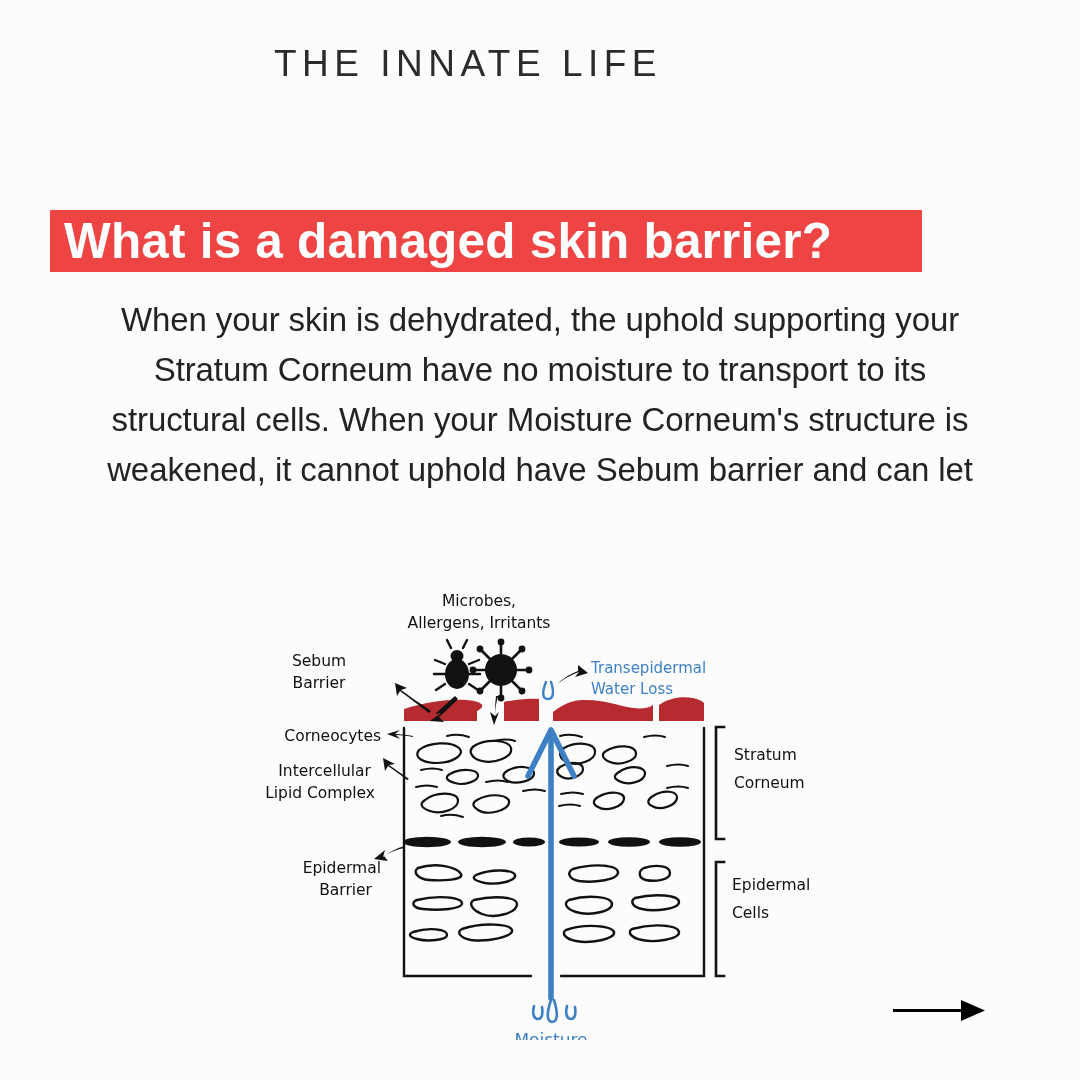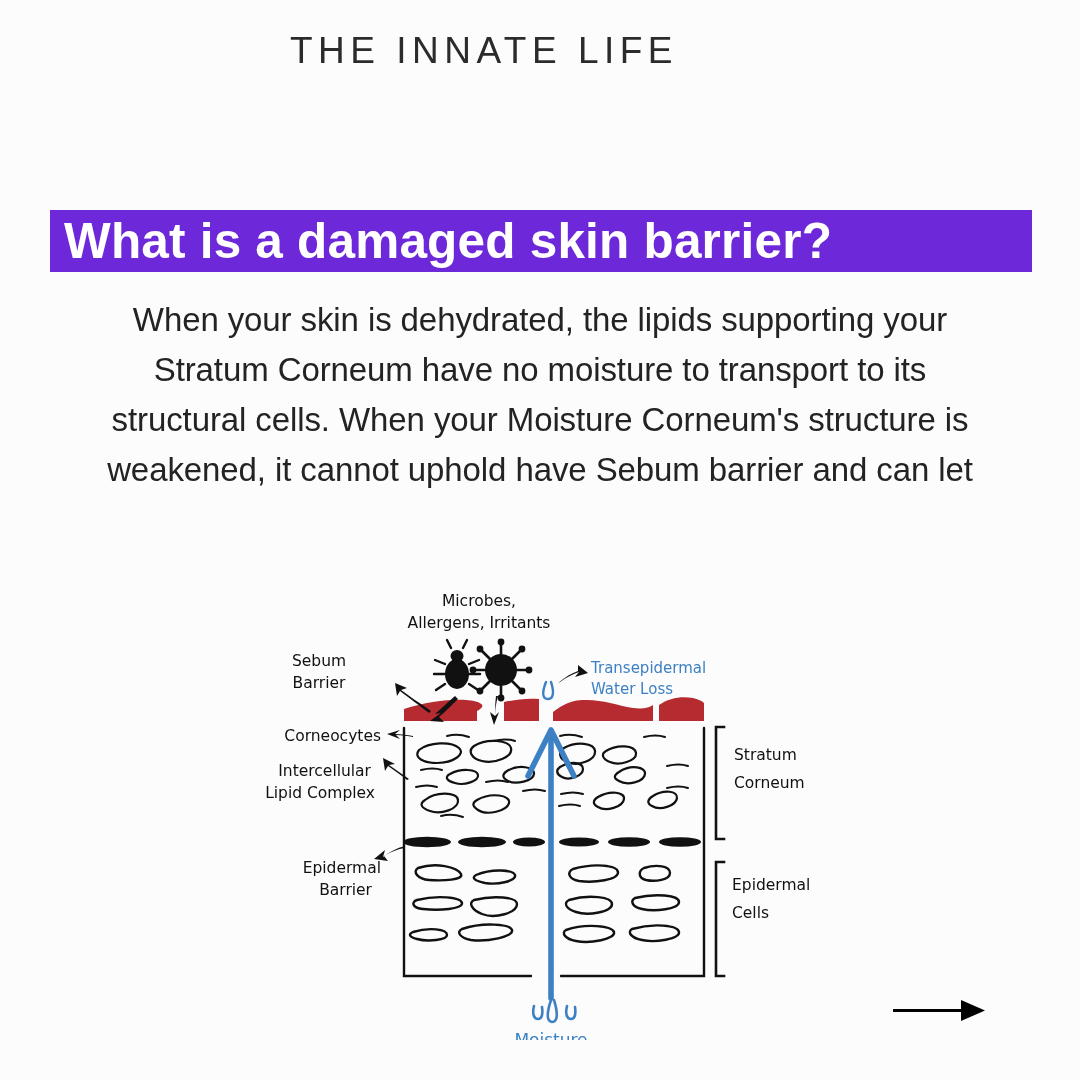--- a/index.html
+++ b/index.html
@@ -18,11 +18,10 @@
   
   .brand-header {
     position: absolute;
-    top: 30px;
+    top: 43px;
     left: 0;
     width: 936px;
     text-align: center;
-    margin-left: 16px;
   }
   .brand-title {
     font-family: "Liberation Sans", sans-serif;

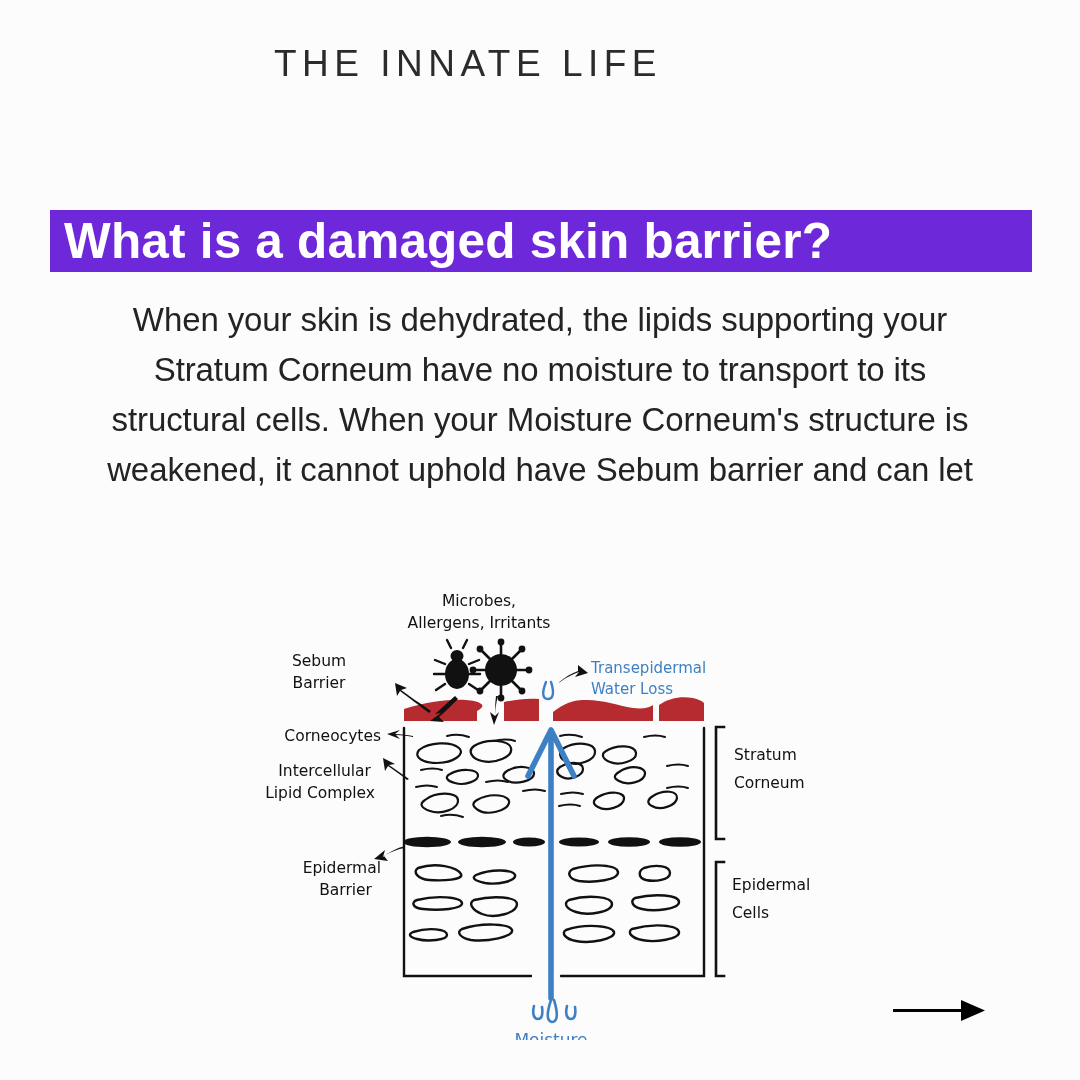--- a/index.html
+++ b/index.html
@@ -37,9 +37,9 @@
     position: absolute;
     left: 50px;
     top: 210px;
-    width: 982px;
+    width: 872px;
     height: 62px;
-    background: #6d28d9;
+    background: #ef4444;
     display: flex;
     align-items: center;
     box-sizing: border-box;

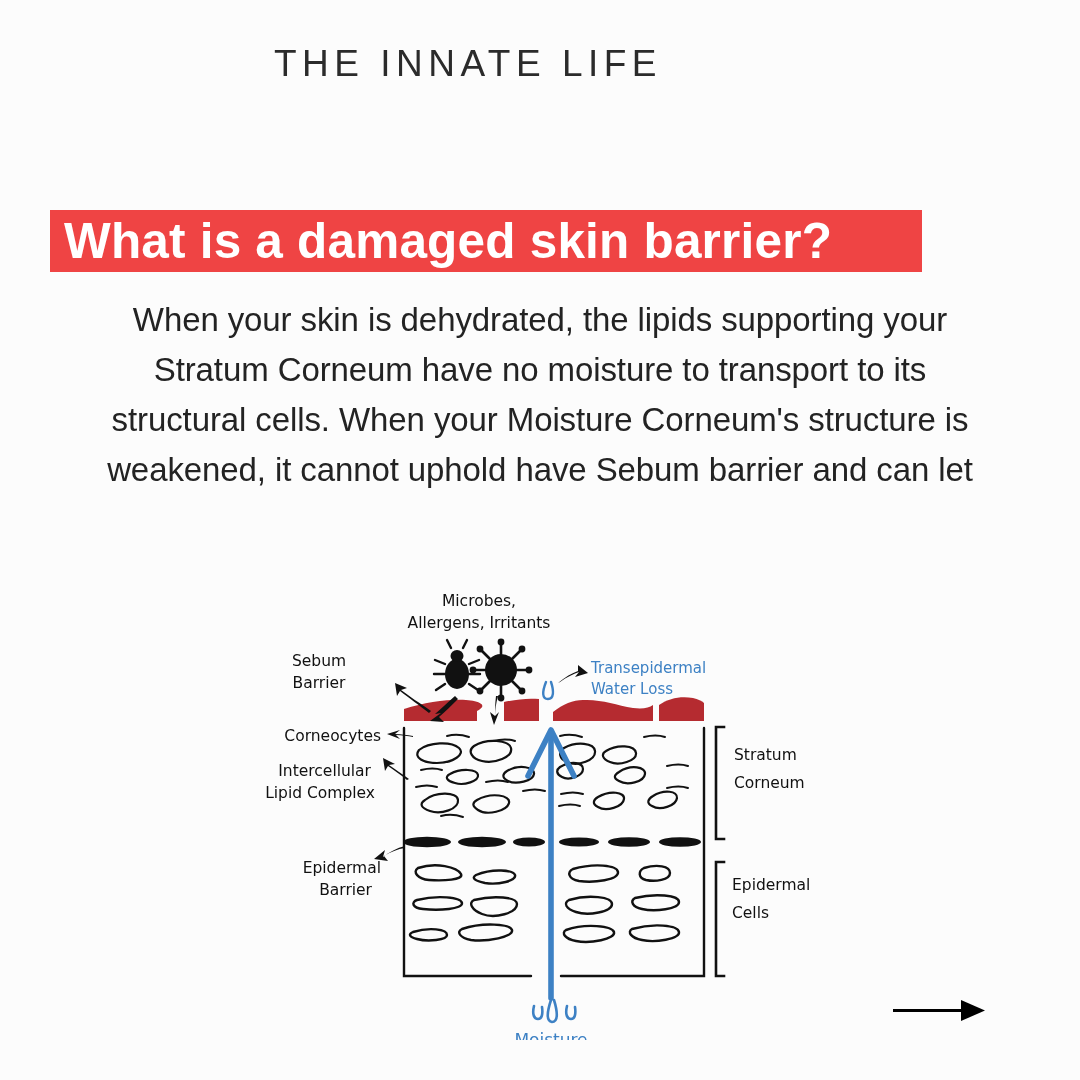--- a/index.html
+++ b/index.html
@@ -125,7 +125,7 @@
 </div>
 
 <div class="body-copy">
-  <p>When your skin is dehydrated, the lipids supporting your</p>
+  <p>When your skin is dehydrated, the uphold supporting your</p>
   <p>Stratum Corneum have no moisture to transport to its</p>
   <p>structural cells. When your Moisture Corneum's structure is</p>
   <p>weakened, it cannot uphold have Sebum barrier and can let</p>

